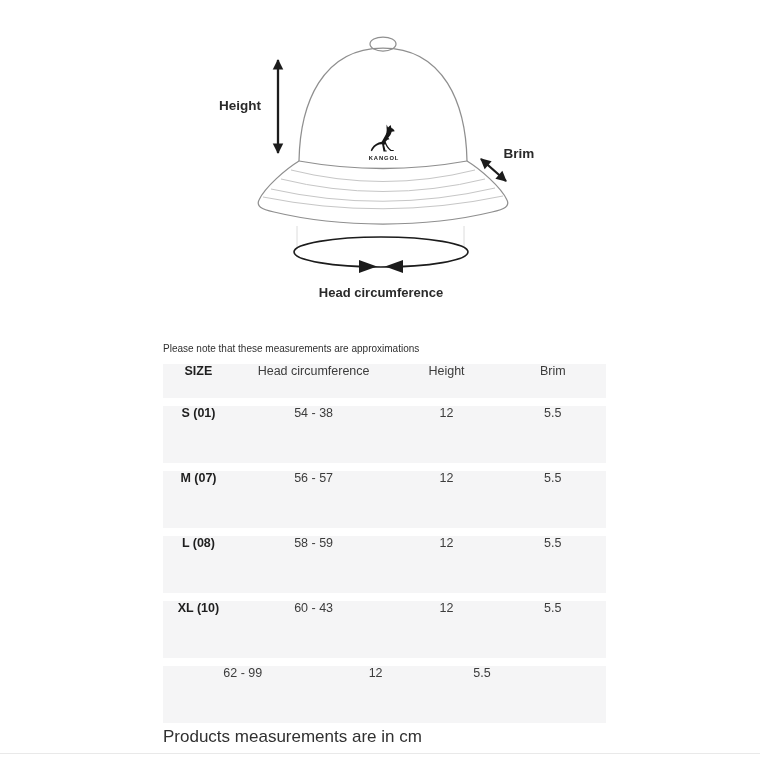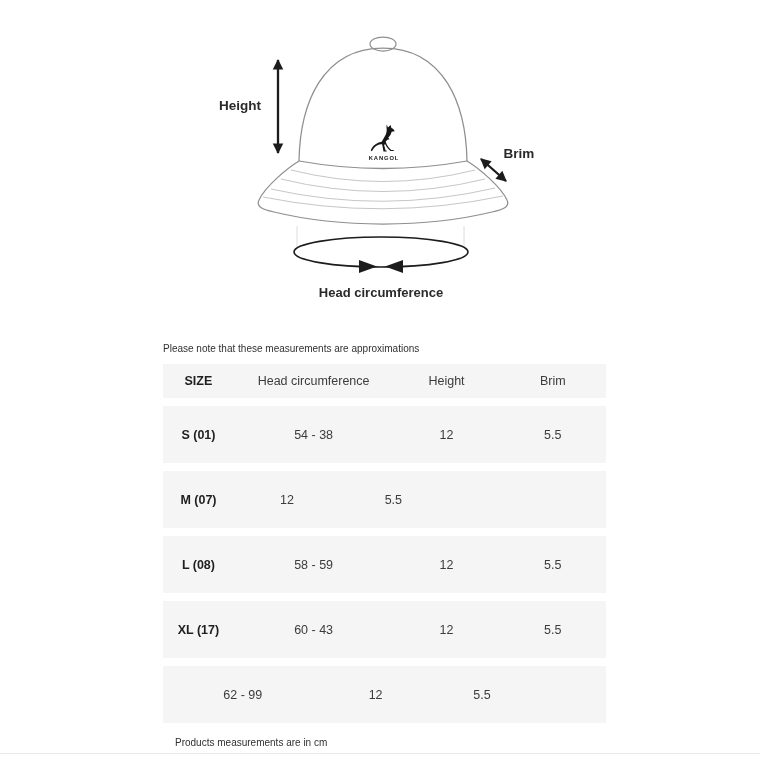--- a/index.html
+++ b/index.html
@@ -22,7 +22,7 @@
     margin: 0 0 8px 0;
   }
   .t-row {
-    display: flex; align-items: center;
+    display: flex; align-items: flex-start;
     background: #f5f5f6;
     margin-bottom: 8px;
   }

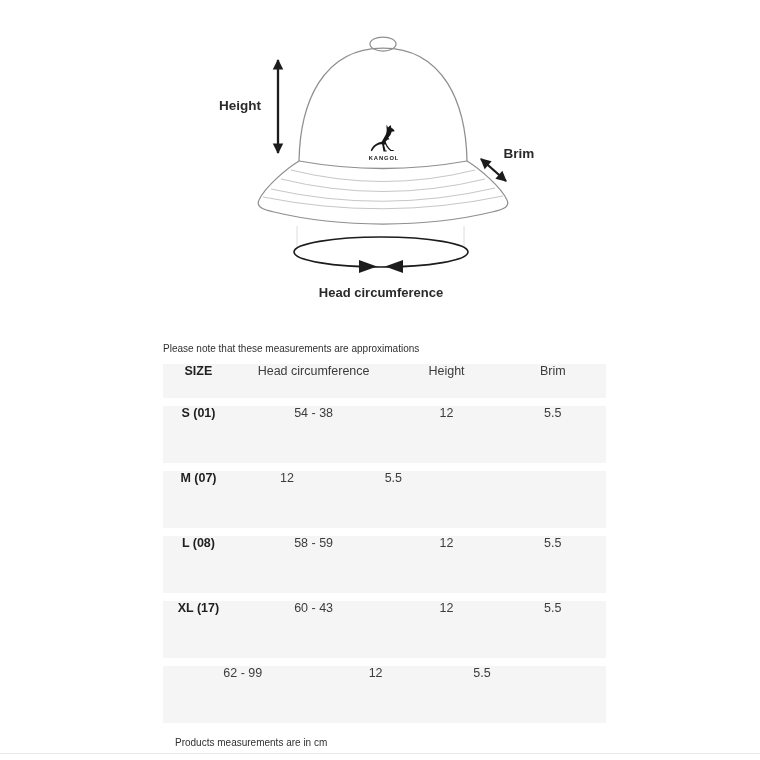--- a/index.html
+++ b/index.html
@@ -125,6 +125,7 @@
 
     <div class="t-row t-data">
       <div class="t-cell c-size t-bold">M (07)</div>
+      <div class="t-cell c-head">56 - 57</div>
       <div class="t-cell c-height">12</div>
       <div class="t-cell c-brim">5.5</div>
     </div>

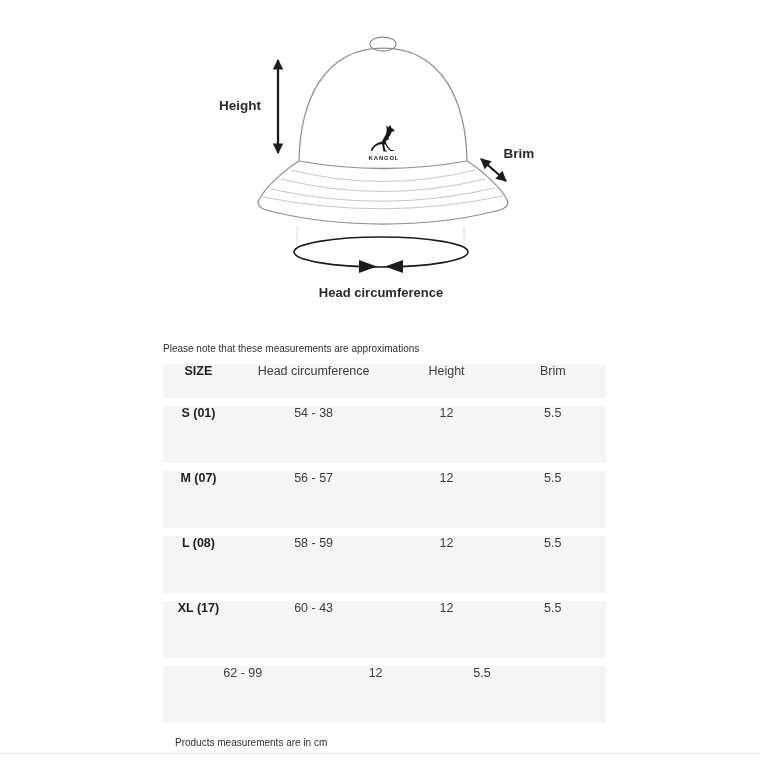--- a/index.html
+++ b/index.html
@@ -138,7 +138,7 @@
     </div>
 
     <div class="t-row t-data">
-      <div class="t-cell c-size t-bold">XL (17)</div>
+      <div class="t-cell c-size t-bold">XL (10)</div>
       <div class="t-cell c-head">60 - 43</div>
       <div class="t-cell c-height">12</div>
       <div class="t-cell c-brim">5.5</div>

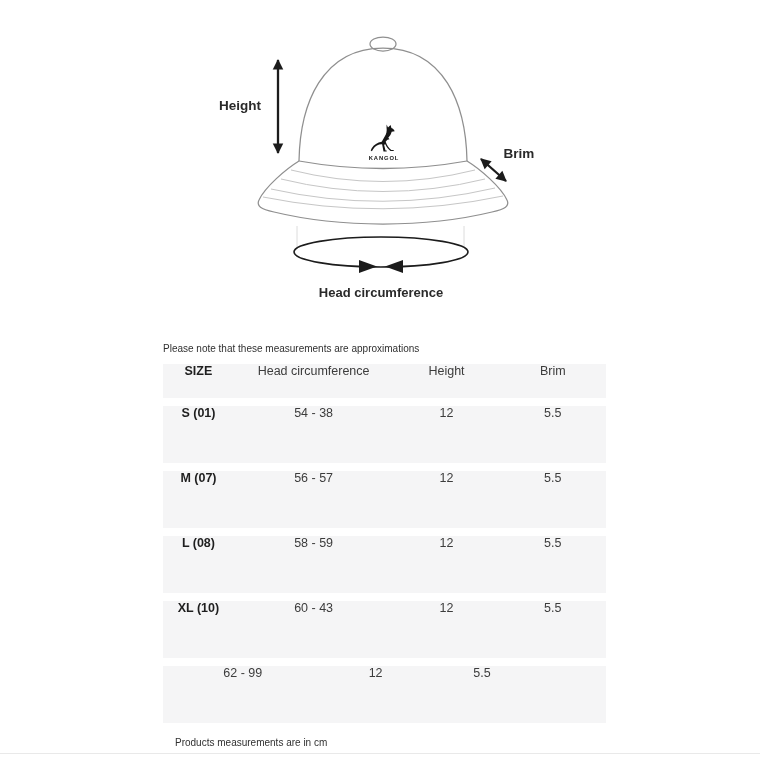--- a/index.html
+++ b/index.html
@@ -39,8 +39,8 @@
   .c-brim   { width: 24%; }
   .t-bold { font-weight: bold; color: #1f1f1f; }
   .note-bottom {
-    font-size: 10px; color: #303030; line-height: 15px;
-    margin: 12px;
+    font-size: 17px; color: #303030; line-height: 15px;
+    margin: 0;
   }
   .bottom-rule {
     position: absolute; left: 0; width: 760px; top: 753px;

